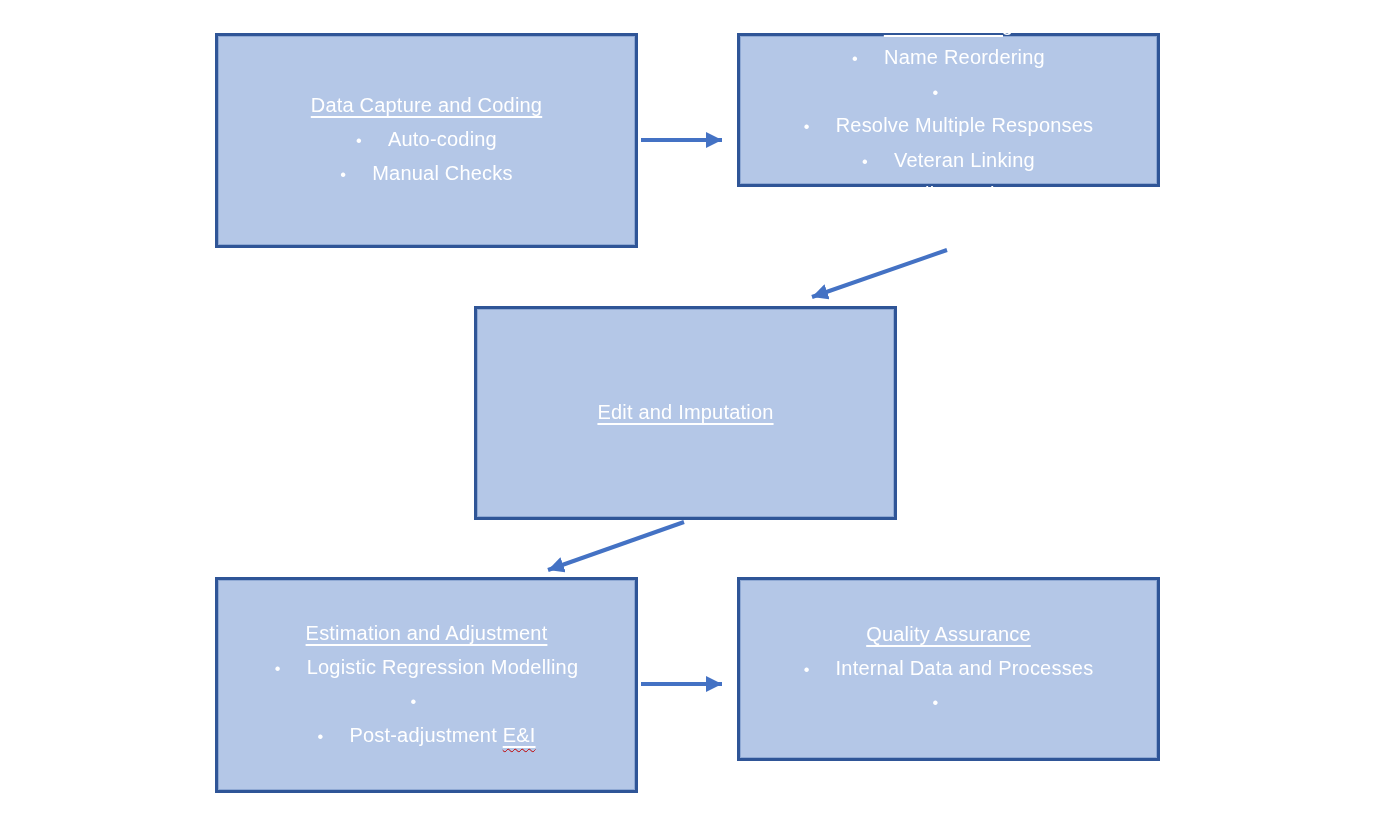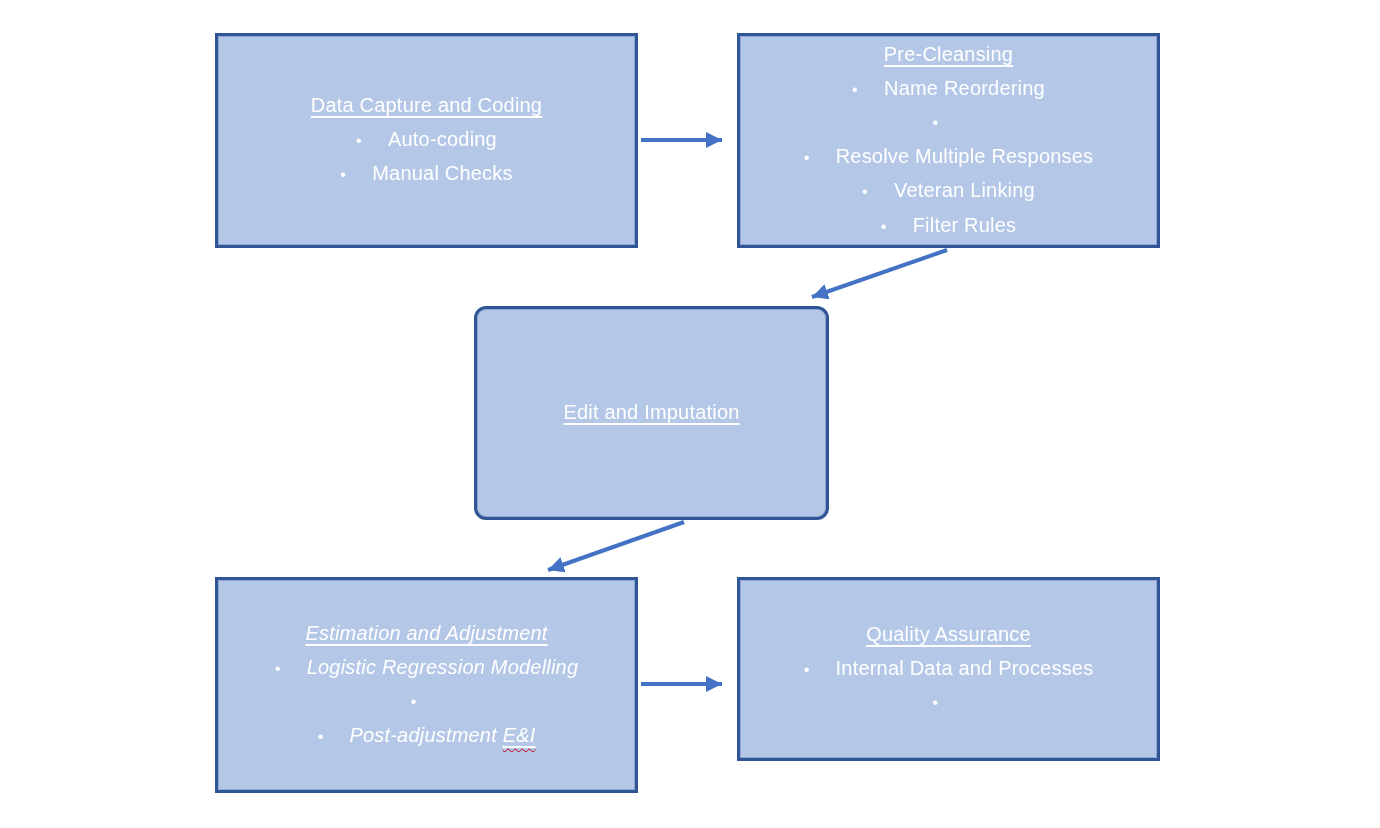--- a/index.html
+++ b/index.html
@@ -36,7 +36,7 @@
     letter-spacing:0.2px;
   }
   .node-1{left:215px;top:33px;width:423px;height:215px;}
-  .node-2{left:737px;top:33px;width:423px;height:215px;}
+  .node-2{left:737px;top:33px;width:423px;height:154px;}
   .node-3{left:474px;top:306px;width:355px;height:214px;border-radius:12px;}
   .node-4{left:215px;top:577px;width:423px;height:216px;font-style:italic;}
   .node-5{left:737px;top:577px;width:423px;height:184px;}

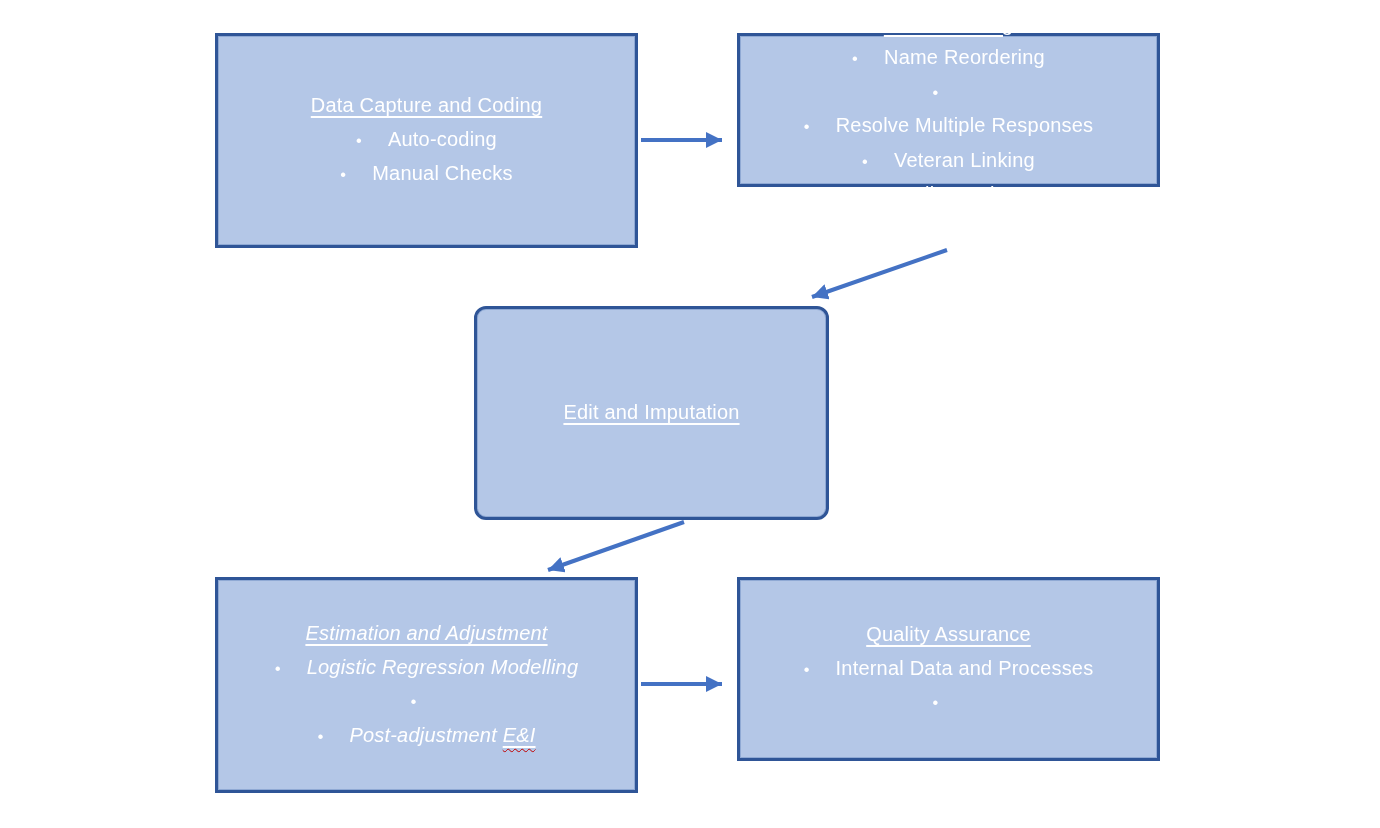--- a/index.html
+++ b/index.html
@@ -37,7 +37,7 @@
   }
   .node-1{left:215px;top:33px;width:423px;height:215px;}
   .node-2{left:737px;top:33px;width:423px;height:154px;}
-  .node-3{left:474px;top:306px;width:355px;height:214px;border-radius:12px;}
+  .node-3{left:474px;top:306px;width:423px;height:214px;}
   .node-4{left:215px;top:577px;width:423px;height:216px;font-style:italic;}
   .node-5{left:737px;top:577px;width:423px;height:184px;}
   .line{white-space:pre;}

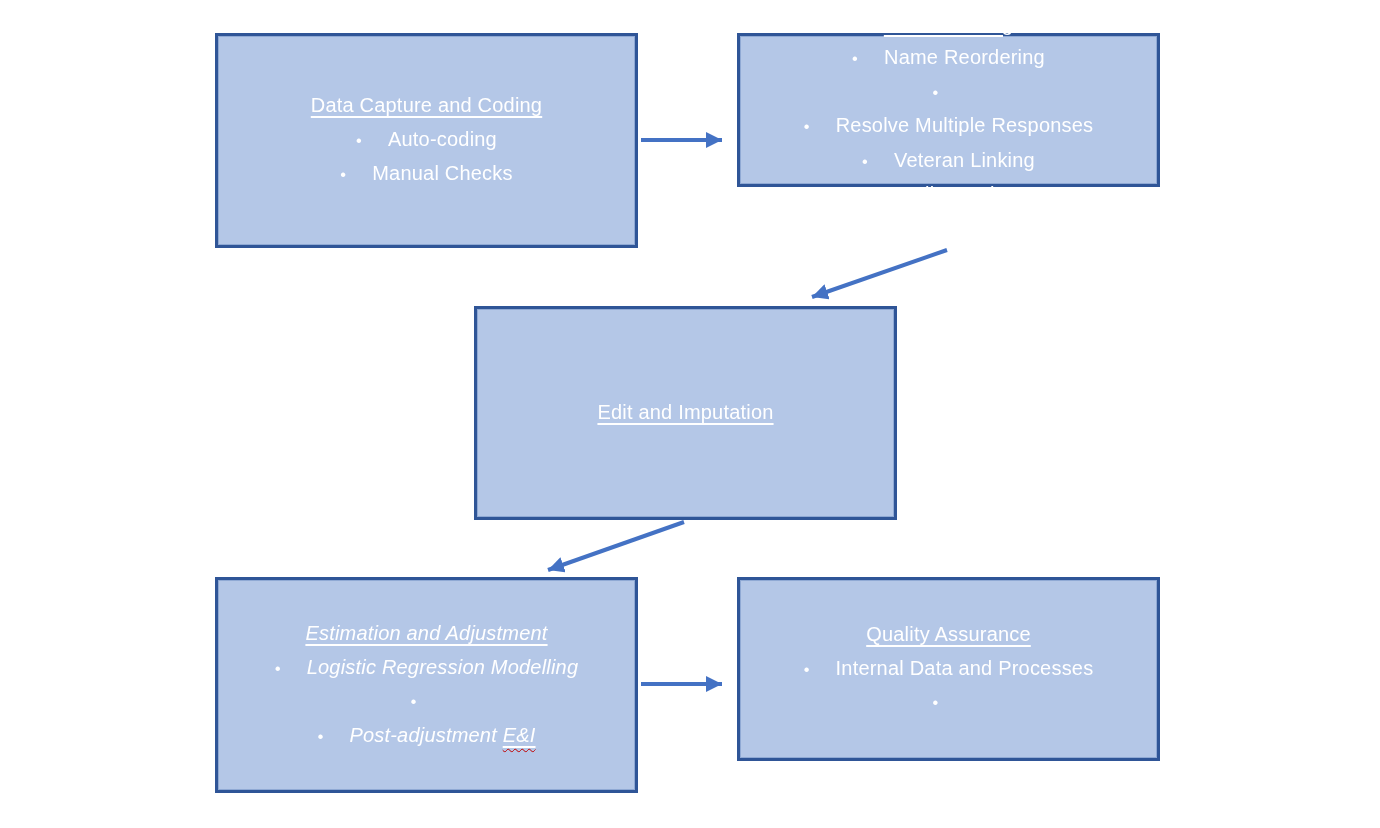--- a/index.html
+++ b/index.html
@@ -38,7 +38,7 @@
   .node-1{left:215px;top:33px;width:423px;height:215px;}
   .node-2{left:737px;top:33px;width:423px;height:154px;}
   .node-3{left:474px;top:306px;width:423px;height:214px;}
-  .node-4{left:215px;top:577px;width:423px;height:216px;font-style:italic;}
+  .node-4{left:215px;top:577px;width:423px;height:216px;}
   .node-5{left:737px;top:577px;width:423px;height:184px;}
   .line{white-space:pre;}
   .underlined{

